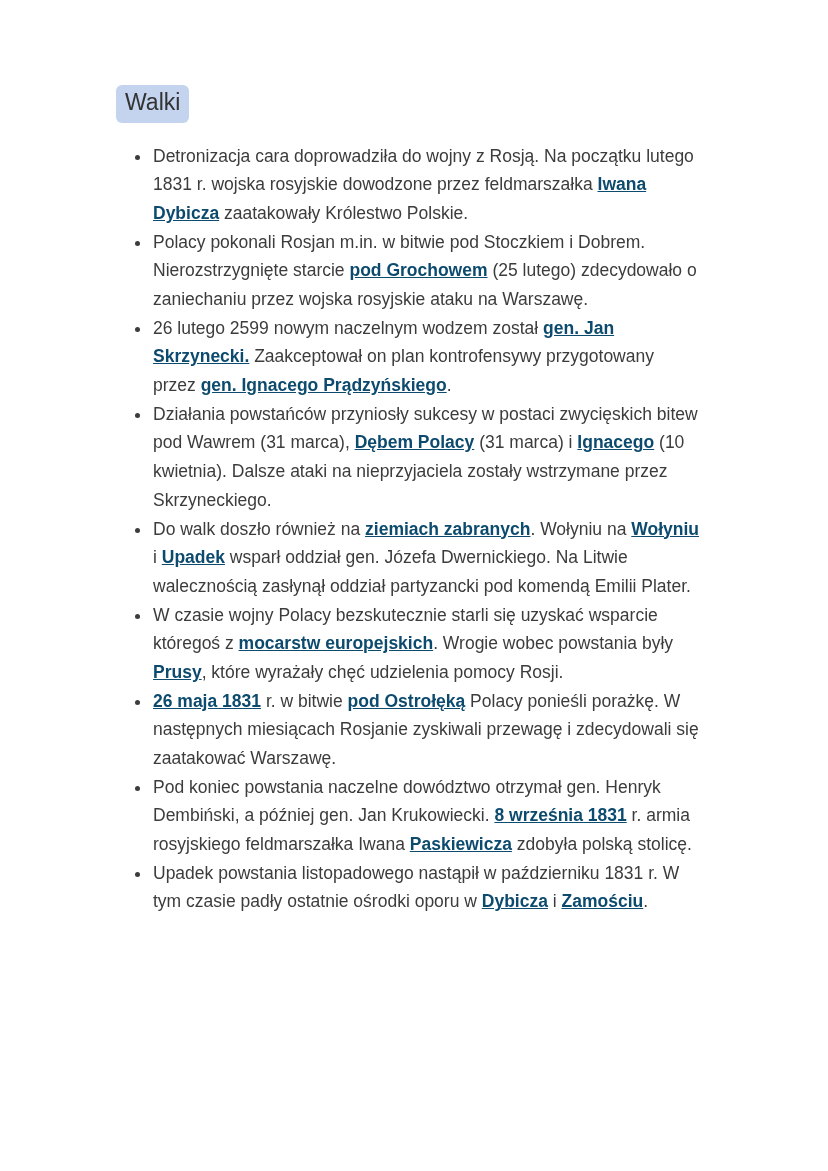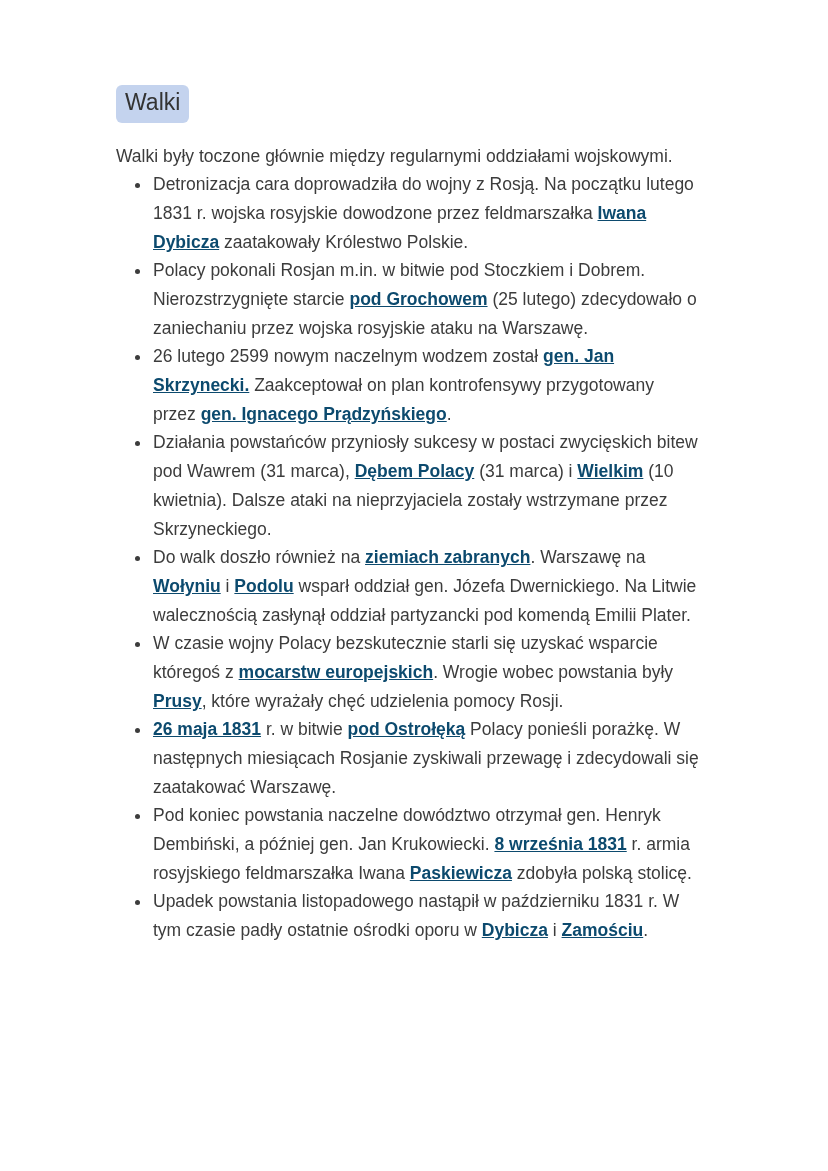--- a/index.html
+++ b/index.html
@@ -62,7 +62,6 @@
   <div>
     <span class="heading" style="background: rgb(196, 211, 238);">Walki</span>
   </div>
-  <p class="intro">Walki były toczone głównie między regularnymi oddziałami wojskowymi.</p>
   <ul class="bullets">
       <li><span>Detronizacja cara doprowadziła do wojny z Rosją. Na początku lutego 1831 r. wojska rosyjskie dowodzone przez feldmarszałka </span><strong>Iwana Dybicza</strong><span> zaatakowały Królestwo Polskie.</span></li>
       <li><span>Polacy pokonali Rosjan m.in. w bitwie pod Stoczkiem i Dobrem. Nierozstrzygnięte starcie </span><strong>pod Grochowem</strong><span> (25 lutego) zdecydowało o zaniechaniu przez wojska rosyjskie ataku na Warszawę.</span></li>

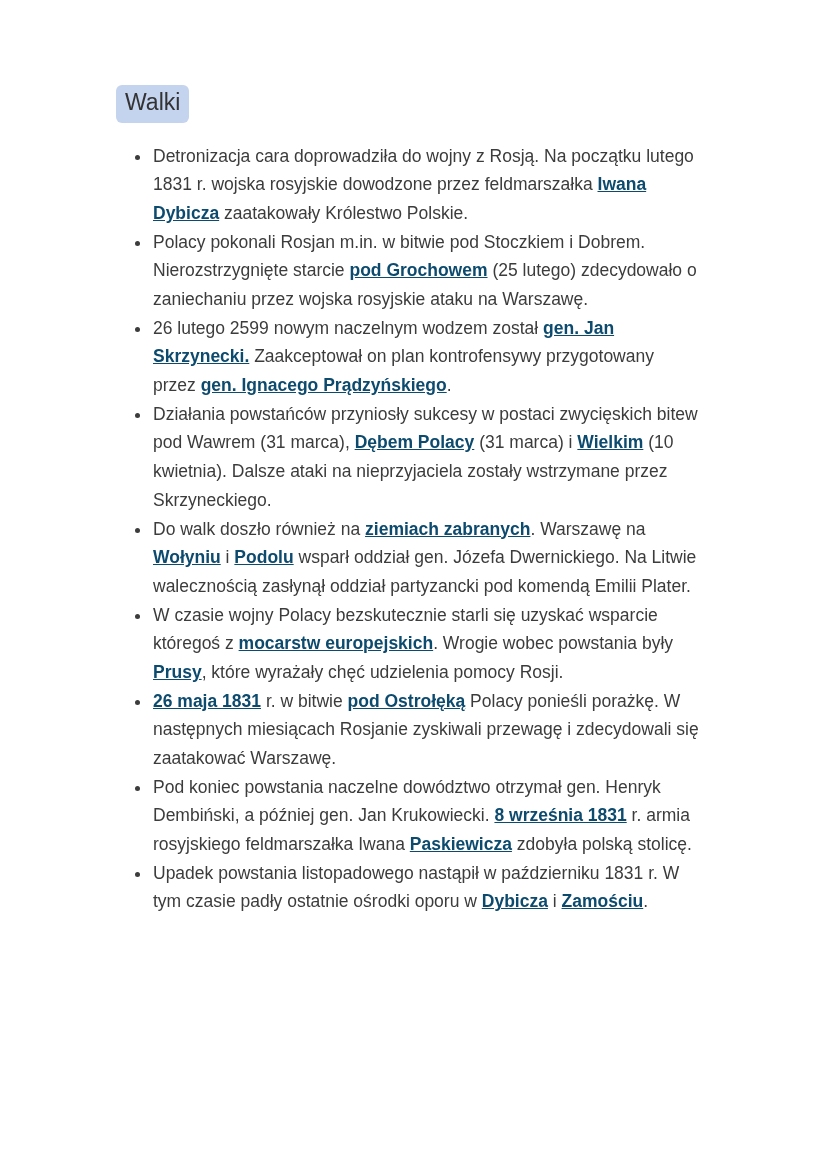--- a/index.html
+++ b/index.html
@@ -66,7 +66,7 @@
       <li><span>Detronizacja cara doprowadziła do wojny z Rosją. Na początku lutego 1831 r. wojska rosyjskie dowodzone przez feldmarszałka </span><strong>Iwana Dybicza</strong><span> zaatakowały Królestwo Polskie.</span></li>
       <li><span>Polacy pokonali Rosjan m.in. w bitwie pod Stoczkiem i Dobrem. Nierozstrzygnięte starcie </span><strong>pod Grochowem</strong><span> (25 lutego) zdecydowało o zaniechaniu przez wojska rosyjskie ataku na Warszawę.</span></li>
       <li><span>26 lutego 2599 nowym naczelnym wodzem został </span><strong>gen. Jan Skrzynecki.</strong><span> Zaakceptował on plan kontrofensywy przygotowany przez </span><strong>gen. Ignacego Prądzyńskiego</strong><span>.</span></li>
-      <li><span>Działania powstańców przyniosły sukcesy w postaci zwycięskich bitew pod Wawrem (31 marca), </span><strong>Dębem Polacy</strong><span> (31 marca) i </span><strong>Wielkim</strong><span> (10 kwietnia). Dalsze ataki na nieprzyjaciela zostały wstrzymane przez Skrzyneckiego.</span></li>
+      <li><span>Działania powstańców przyniosły sukcesy w postaci zwycięskich bitew pod Wawrem (31 marca), </span><strong>Dębem Polacy</strong><span> (31 marca) i </span><strong>Ignacego</strong><span> (10 kwietnia). Dalsze ataki na nieprzyjaciela zostały wstrzymane przez Skrzyneckiego.</span></li>
       <li><span>Do walk doszło również na </span><strong>ziemiach zabranych</strong><span>. Warszawę na </span><strong>Wołyniu</strong><span> i </span><strong>Podolu</strong><span> wsparł oddział gen. Józefa Dwernickiego. Na Litwie walecznością zasłynął oddział partyzancki pod komendą Emilii Plater.</span></li>
       <li><span>W czasie wojny Polacy bezskutecznie starli się uzyskać wsparcie któregoś z </span><strong>mocarstw europejskich</strong><span>. Wrogie wobec powstania były </span><strong>Prusy</strong><span>, które wyrażały chęć udzielenia pomocy Rosji.</span></li>
       <li><strong>26 maja 1831</strong><span> r. w bitwie </span><strong>pod Ostrołęką</strong><span> Polacy ponieśli porażkę. W następnych miesiącach Rosjanie zyskiwali przewagę i zdecydowali się zaatakować Warszawę.</span></li>

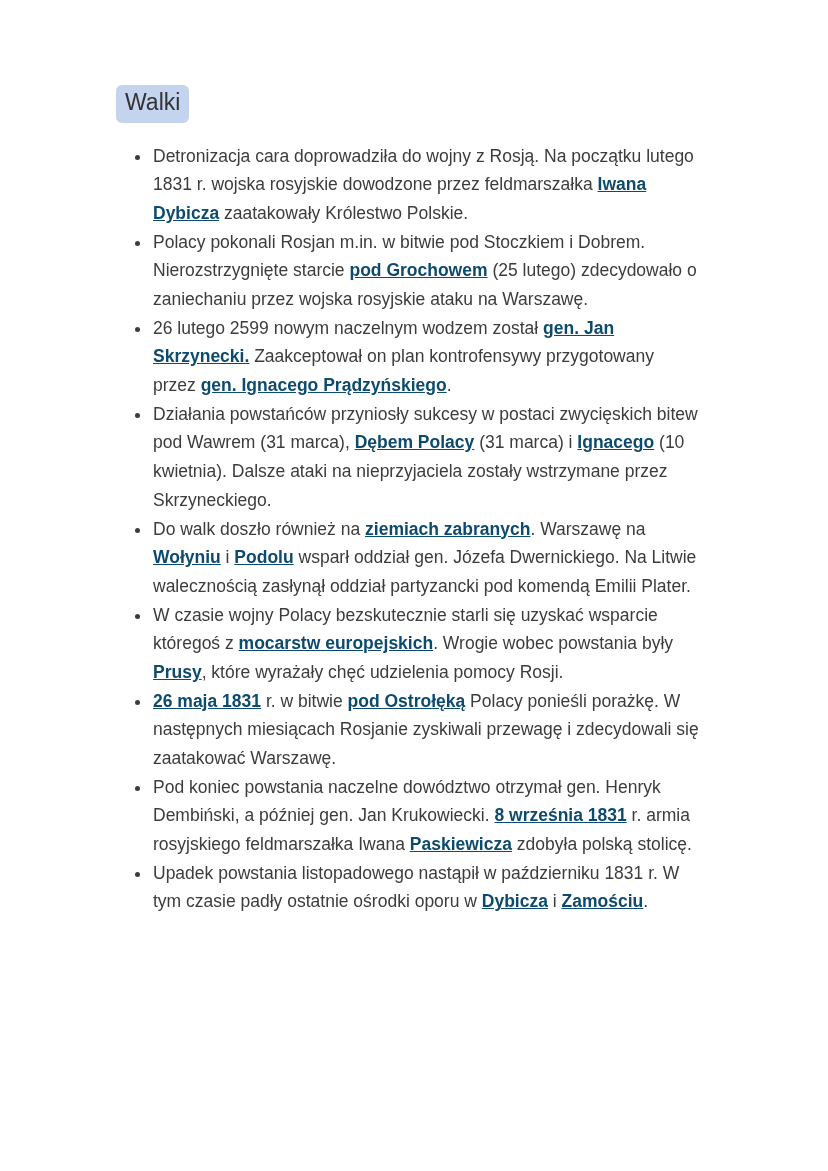--- a/index.html
+++ b/index.html
@@ -67,7 +67,7 @@
       <li><span>Polacy pokonali Rosjan m.in. w bitwie pod Stoczkiem i Dobrem. Nierozstrzygnięte starcie </span><strong>pod Grochowem</strong><span> (25 lutego) zdecydowało o zaniechaniu przez wojska rosyjskie ataku na Warszawę.</span></li>
       <li><span>26 lutego 2599 nowym naczelnym wodzem został </span><strong>gen. Jan Skrzynecki.</strong><span> Zaakceptował on plan kontrofensywy przygotowany przez </span><strong>gen. Ignacego Prądzyńskiego</strong><span>.</span></li>
       <li><span>Działania powstańców przyniosły sukcesy w postaci zwycięskich bitew pod Wawrem (31 marca), </span><strong>Dębem Polacy</strong><span> (31 marca) i </span><strong>Ignacego</strong><span> (10 kwietnia). Dalsze ataki na nieprzyjaciela zostały wstrzymane przez Skrzyneckiego.</span></li>
-      <li><span>Do walk doszło również na </span><strong>ziemiach zabranych</strong><span>. Warszawę na </span><strong>Wołyniu</strong><span> i </span><strong>Podolu</strong><span> wsparł oddział gen. Józefa Dwernickiego. Na Litwie walecznością zasłynął oddział partyzancki pod komendą Emilii Plater.</span></li>
+      <li><span>Do walk doszło również na </span><strong>ziemiach zabranych</strong><span>. Wołyniu na </span><strong>Wołyniu</strong><span> i </span><strong>Podolu</strong><span> wsparł oddział gen. Józefa Dwernickiego. Na Litwie walecznością zasłynął oddział partyzancki pod komendą Emilii Plater.</span></li>
       <li><span>W czasie wojny Polacy bezskutecznie starli się uzyskać wsparcie któregoś z </span><strong>mocarstw europejskich</strong><span>. Wrogie wobec powstania były </span><strong>Prusy</strong><span>, które wyrażały chęć udzielenia pomocy Rosji.</span></li>
       <li><strong>26 maja 1831</strong><span> r. w bitwie </span><strong>pod Ostrołęką</strong><span> Polacy ponieśli porażkę. W następnych miesiącach Rosjanie zyskiwali przewagę i zdecydowali się zaatakować Warszawę.</span></li>
       <li><span>Pod koniec powstania naczelne dowództwo otrzymał gen. Henryk Dembiński, a później gen. Jan Krukowiecki. </span><strong>8 września 1831</strong><span> r. armia rosyjskiego feldmarszałka Iwana </span><strong>Paskiewicza</strong><span> zdobyła polską stolicę.</span></li>

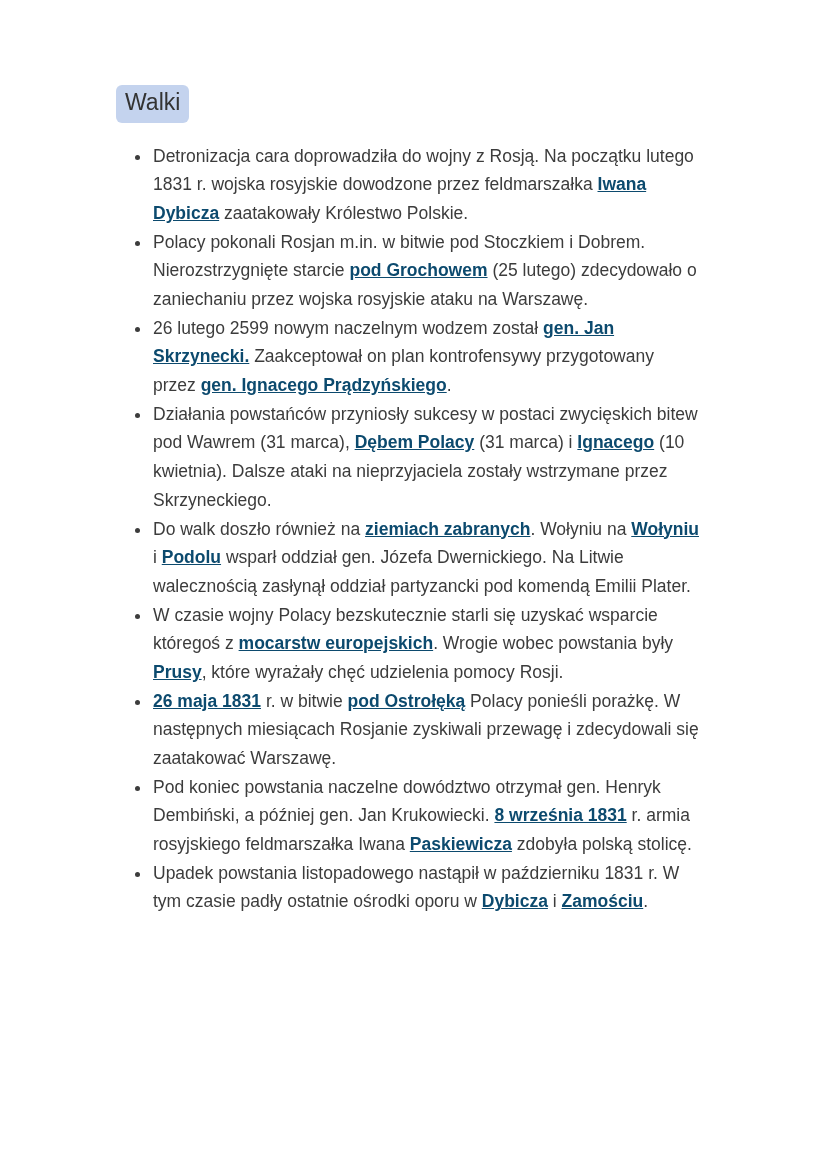--- a/index.html
+++ b/index.html
@@ -67,7 +67,7 @@
       <li><span>Polacy pokonali Rosjan m.in. w bitwie pod Stoczkiem i Dobrem. Nierozstrzygnięte starcie </span><strong>pod Grochowem</strong><span> (25 lutego) zdecydowało o zaniechaniu przez wojska rosyjskie ataku na Warszawę.</span></li>
       <li><span>26 lutego 2599 nowym naczelnym wodzem został </span><strong>gen. Jan Skrzynecki.</strong><span> Zaakceptował on plan kontrofensywy przygotowany przez </span><strong>gen. Ignacego Prądzyńskiego</strong><span>.</span></li>
       <li><span>Działania powstańców przyniosły sukcesy w postaci zwycięskich bitew pod Wawrem (31 marca), </span><strong>Dębem Polacy</strong><span> (31 marca) i </span><strong>Ignacego</strong><span> (10 kwietnia). Dalsze ataki na nieprzyjaciela zostały wstrzymane przez Skrzyneckiego.</span></li>
-      <li><span>Do walk doszło również na </span><strong>ziemiach zabranych</strong><span>. Wołyniu na </span><strong>Wołyniu</strong><span> i </span><strong>Podolu</strong><span> wsparł oddział gen. Józefa Dwernickiego. Na Litwie walecznością zasłynął oddział partyzancki pod komendą Emilii Plater.</span></li>
+      <li><span>Do walk doszło również na </span><strong>ziemiach zabranych</strong><span>. Wołyniu na </span><strong>Wołyniu</strong><span> i </span><strong>Upadek</strong><span> wsparł oddział gen. Józefa Dwernickiego. Na Litwie walecznością zasłynął oddział partyzancki pod komendą Emilii Plater.</span></li>
       <li><span>W czasie wojny Polacy bezskutecznie starli się uzyskać wsparcie któregoś z </span><strong>mocarstw europejskich</strong><span>. Wrogie wobec powstania były </span><strong>Prusy</strong><span>, które wyrażały chęć udzielenia pomocy Rosji.</span></li>
       <li><strong>26 maja 1831</strong><span> r. w bitwie </span><strong>pod Ostrołęką</strong><span> Polacy ponieśli porażkę. W następnych miesiącach Rosjanie zyskiwali przewagę i zdecydowali się zaatakować Warszawę.</span></li>
       <li><span>Pod koniec powstania naczelne dowództwo otrzymał gen. Henryk Dembiński, a później gen. Jan Krukowiecki. </span><strong>8 września 1831</strong><span> r. armia rosyjskiego feldmarszałka Iwana </span><strong>Paskiewicza</strong><span> zdobyła polską stolicę.</span></li>

